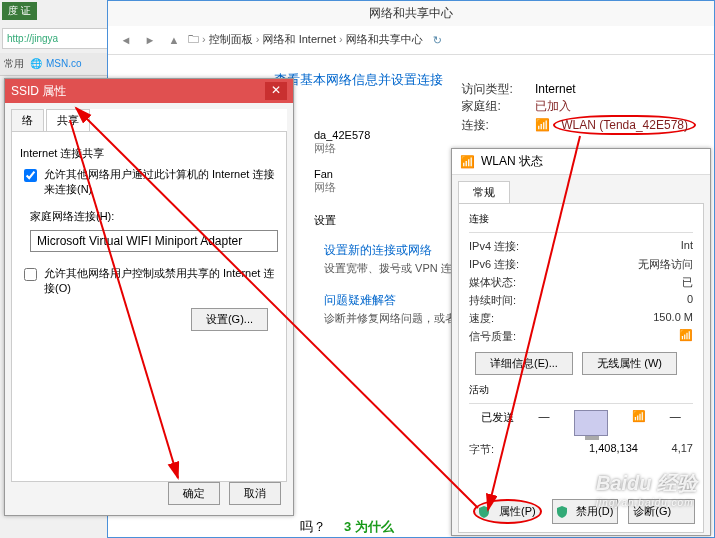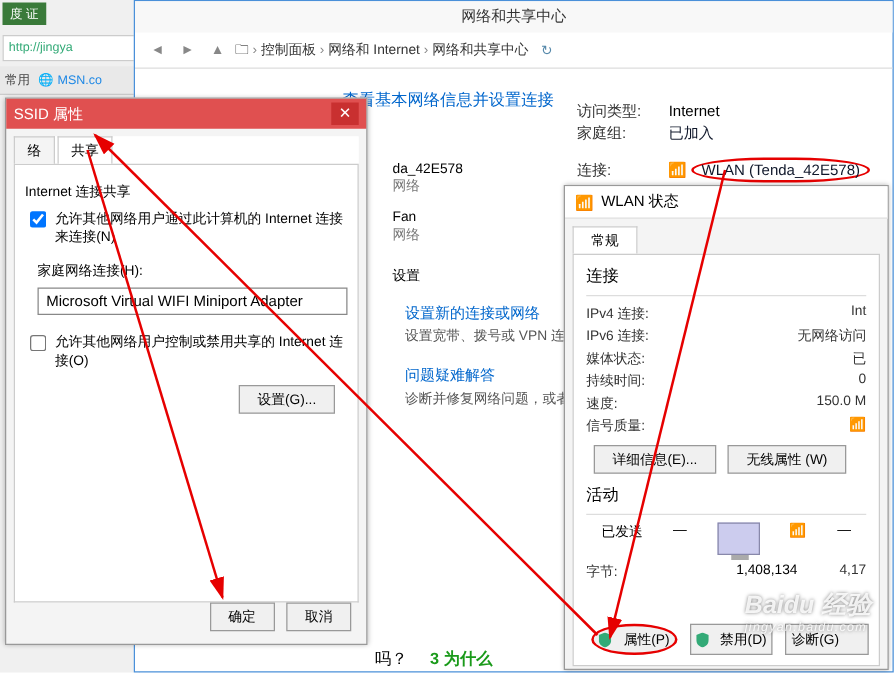--- a/index.html
+++ b/index.html
@@ -17,7 +17,7 @@
 .nsc-heading { color: #0066cc; font-size: 13px; margin: 6px 0 10px 150px; }
 .nsc-row { margin: 4px 0 4px 150px; }
 .nsc-label { display: inline-block; min-width: 70px; color: #333; }
-.nsc-link { color: #0f172a; cursor: pointer; margin-top: 11px; }
+.nsc-link { color: #7f1d1d; cursor: pointer; }
 .circle-red { border: 2px solid #e60000; border-radius: 50%/60%; padding: 1px 6px; display: inline-block; }
 .section-link { color: #0066cc; margin: 14px 0 2px 60px; font-size: 12px; }
 .section-desc { color: #555; margin: 0 0 0 60px; font-size: 11px; }

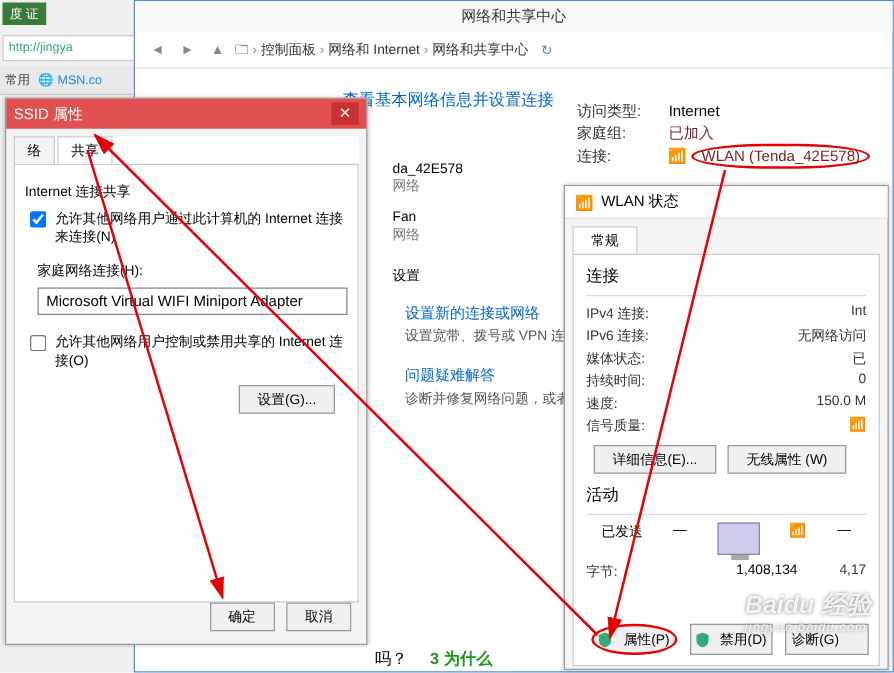--- a/index.html
+++ b/index.html
@@ -52,7 +52,7 @@
 .wlan-status .tabs2 { margin: 6px 6px 0; }
 .wlan-status .tab2 { border: 1px solid #ccc; border-bottom: none; padding: 3px 14px; font-size: 11px; background: #fff; display: inline-block; }
 .wlan-status .body2 { background: #fff; margin: 0 6px 6px; border: 1px solid #ccc; padding: 8px 10px; height: 330px; position: relative; }
-.wlan-status .grp { font-size: 13px; margin-bottom: 6px; }
+.wlan-status .grp { font-size: 10px; margin-bottom: 6px; }
 .wlan-status .kv { display: flex; font-size: 11px; margin: 3px 0; }
 .wlan-status .kv .k { width: 90px; color: #333; }
 .wlan-status .kv .v { margin-left: auto; color: #333; }

